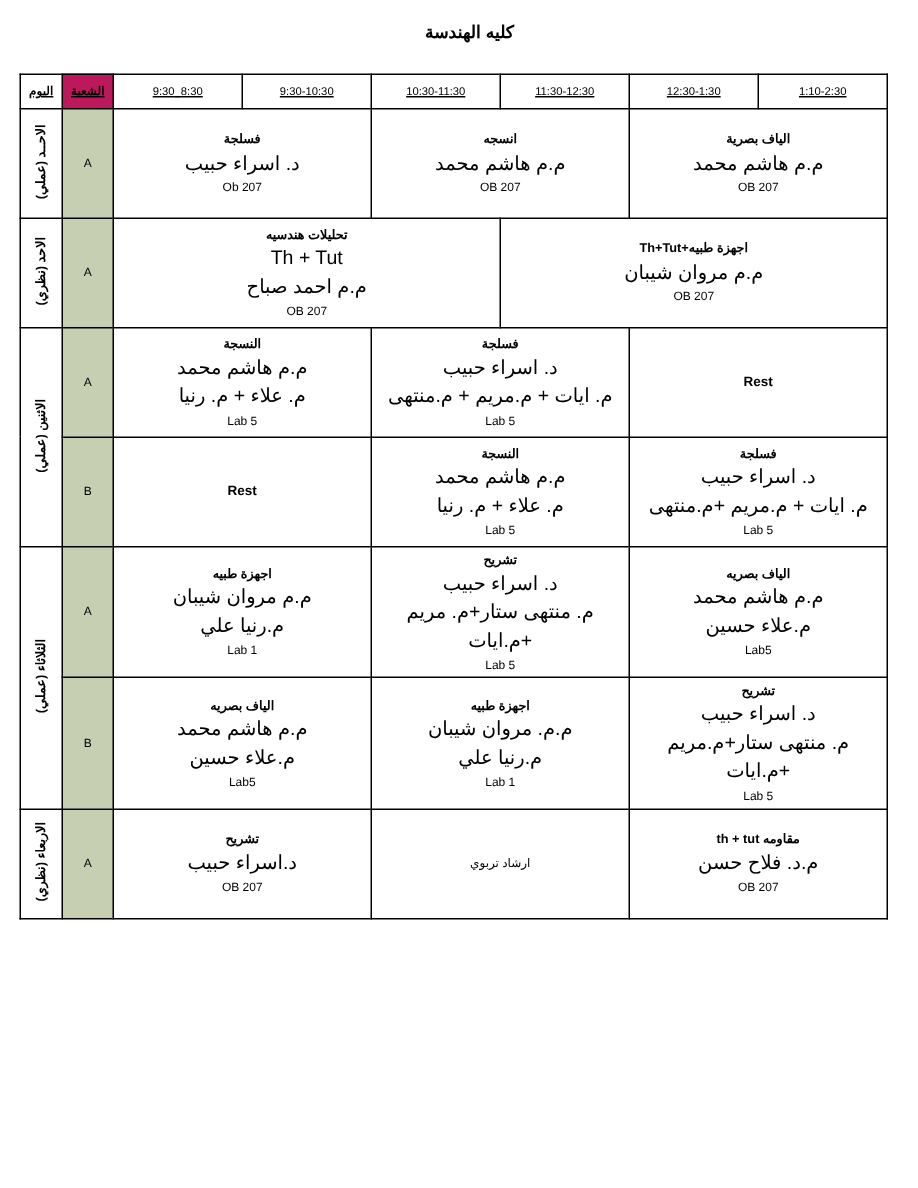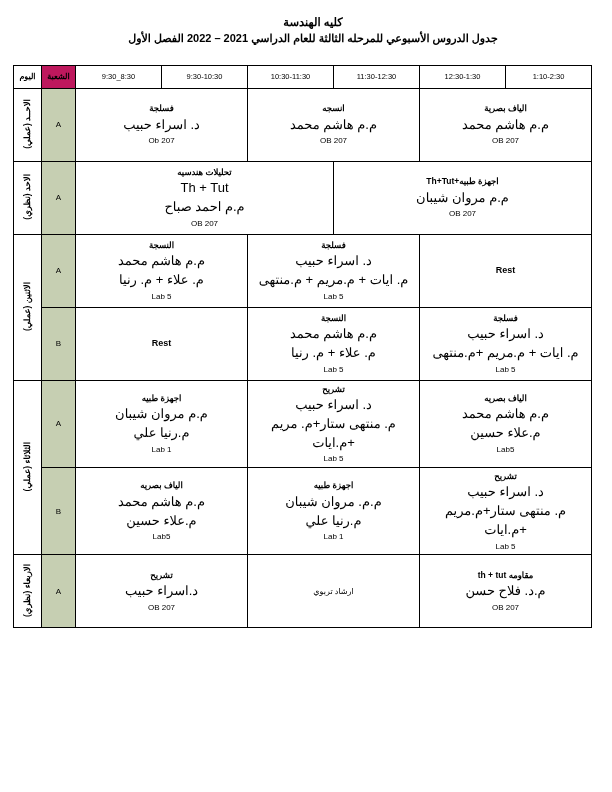--- a/index.html
+++ b/index.html
@@ -122,7 +122,6 @@
 
   <div class="header">
     <div class="line line1">كليه الهندسة</div>
-    <div class="line line3">جدول الدروس الأسبوعي للمرحله الثالثة للعام الدراسي 2021 – 2022 الفصل الأول</div>
   </div>
 
   <div class="table-wrap">

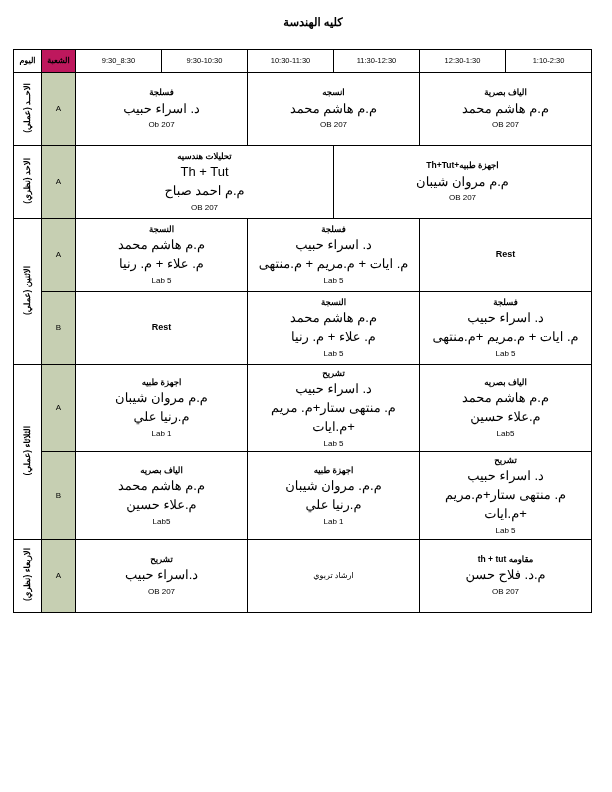--- a/index.html
+++ b/index.html
@@ -56,6 +56,7 @@
     font-size: 7.5px;
     font-weight: normal;
     font-family: "Liberation Sans", sans-serif;
+    text-decoration: underline;
   }
   thead th.day-head, thead th.sec-head {
     font-weight: bold;

